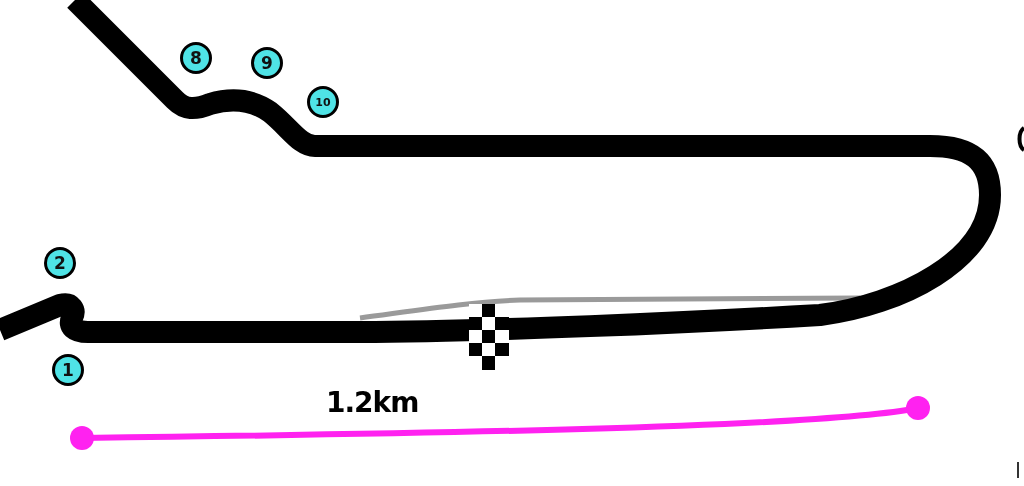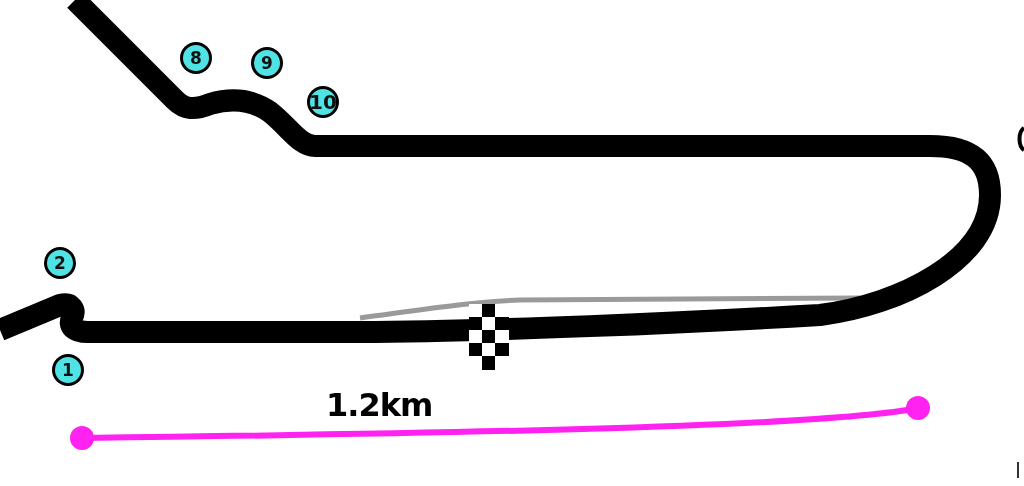--- a/index.html
+++ b/index.html
@@ -6,7 +6,7 @@
   body { width: 1024px; height: 486px; position: relative; overflow: hidden; font-family: "DejaVu Sans", sans-serif; }
   svg.map { position: absolute; left: 0; top: 0; }
   .turn { position: absolute; width: 32px; height: 32px; border-radius: 50%; background: #4fe3e6; border: 3px solid #000; box-sizing: border-box; display: flex; align-items: center; justify-content: center; font-weight: bold; font-size: 17px; color: #111; }
-  .turn.two { font-size: 20px; }
+  .turn.two { font-size: 11px; }
   .scale-label { position: absolute; left: 326px; top: 386px; font-size: 32px; font-weight: bold; color: #000; font-family: "DejaVu Sans", sans-serif; letter-spacing: -1px; }
 </style>
 </head>

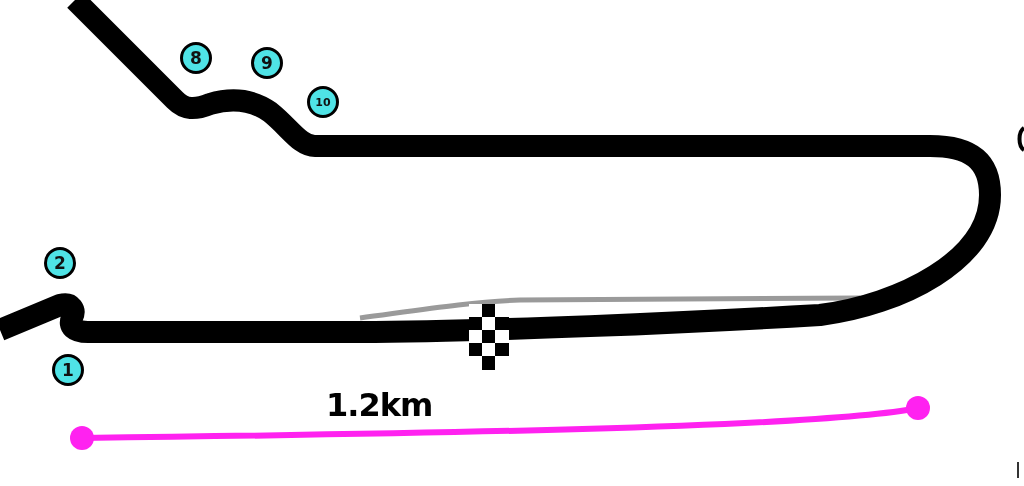--- a/index.html
+++ b/index.html
@@ -7,7 +7,7 @@
   svg.map { position: absolute; left: 0; top: 0; }
   .turn { position: absolute; width: 32px; height: 32px; border-radius: 50%; background: #4fe3e6; border: 3px solid #000; box-sizing: border-box; display: flex; align-items: center; justify-content: center; font-weight: bold; font-size: 17px; color: #111; }
   .turn.two { font-size: 11px; }
-  .scale-label { position: absolute; left: 326px; top: 386px; font-size: 32px; font-weight: bold; color: #000; font-family: "DejaVu Sans", sans-serif; letter-spacing: -1px; }
+  .scale-label { position: absolute; left: 326px; top: 386px; font-size: 28px; font-weight: bold; color: #000; font-family: "DejaVu Sans", sans-serif; letter-spacing: -1px; }
 </style>
 </head>
 <body>

